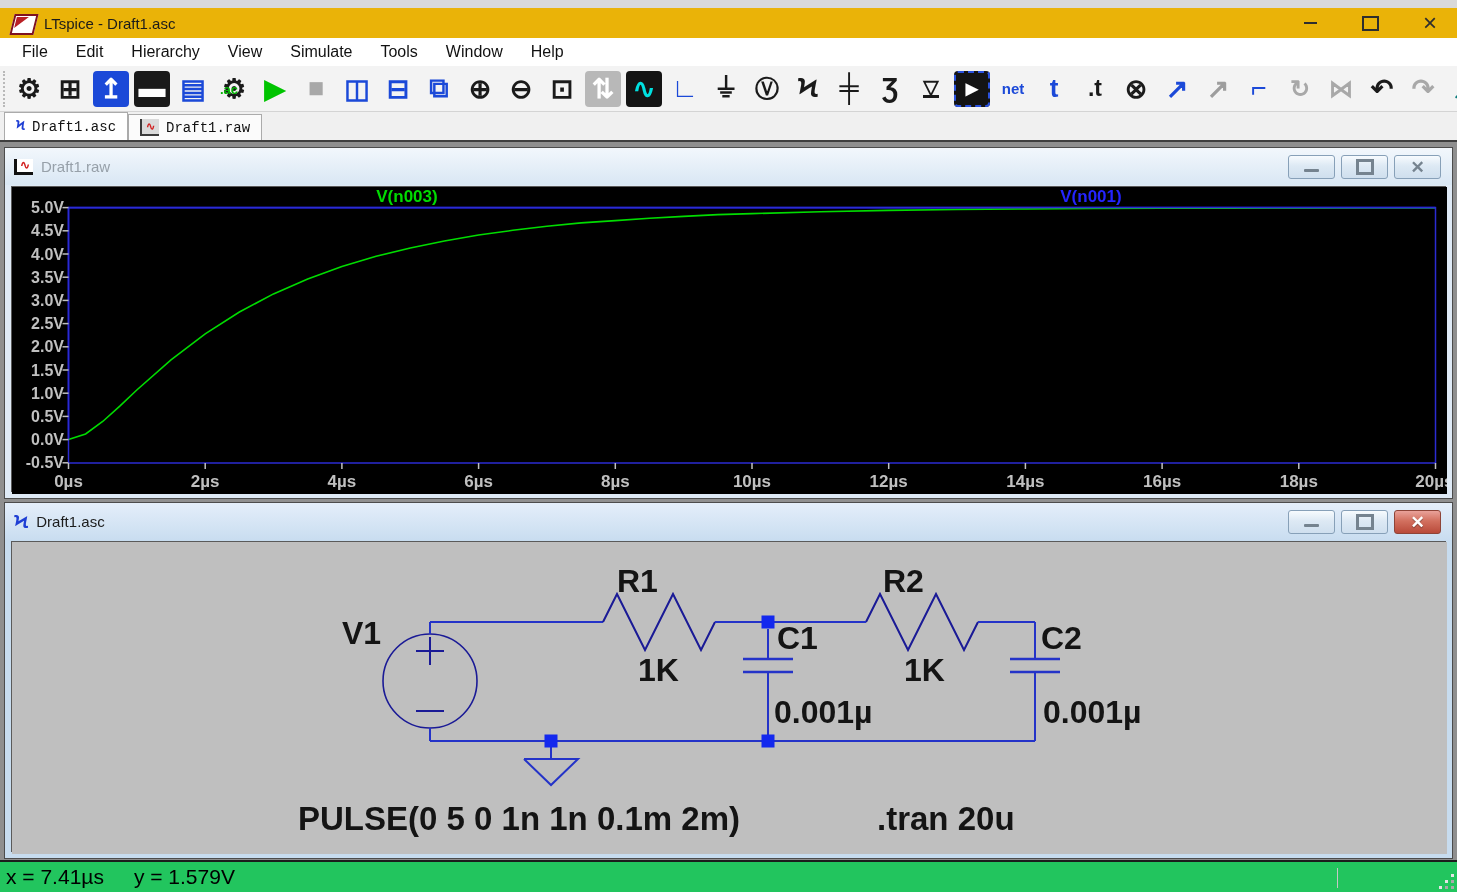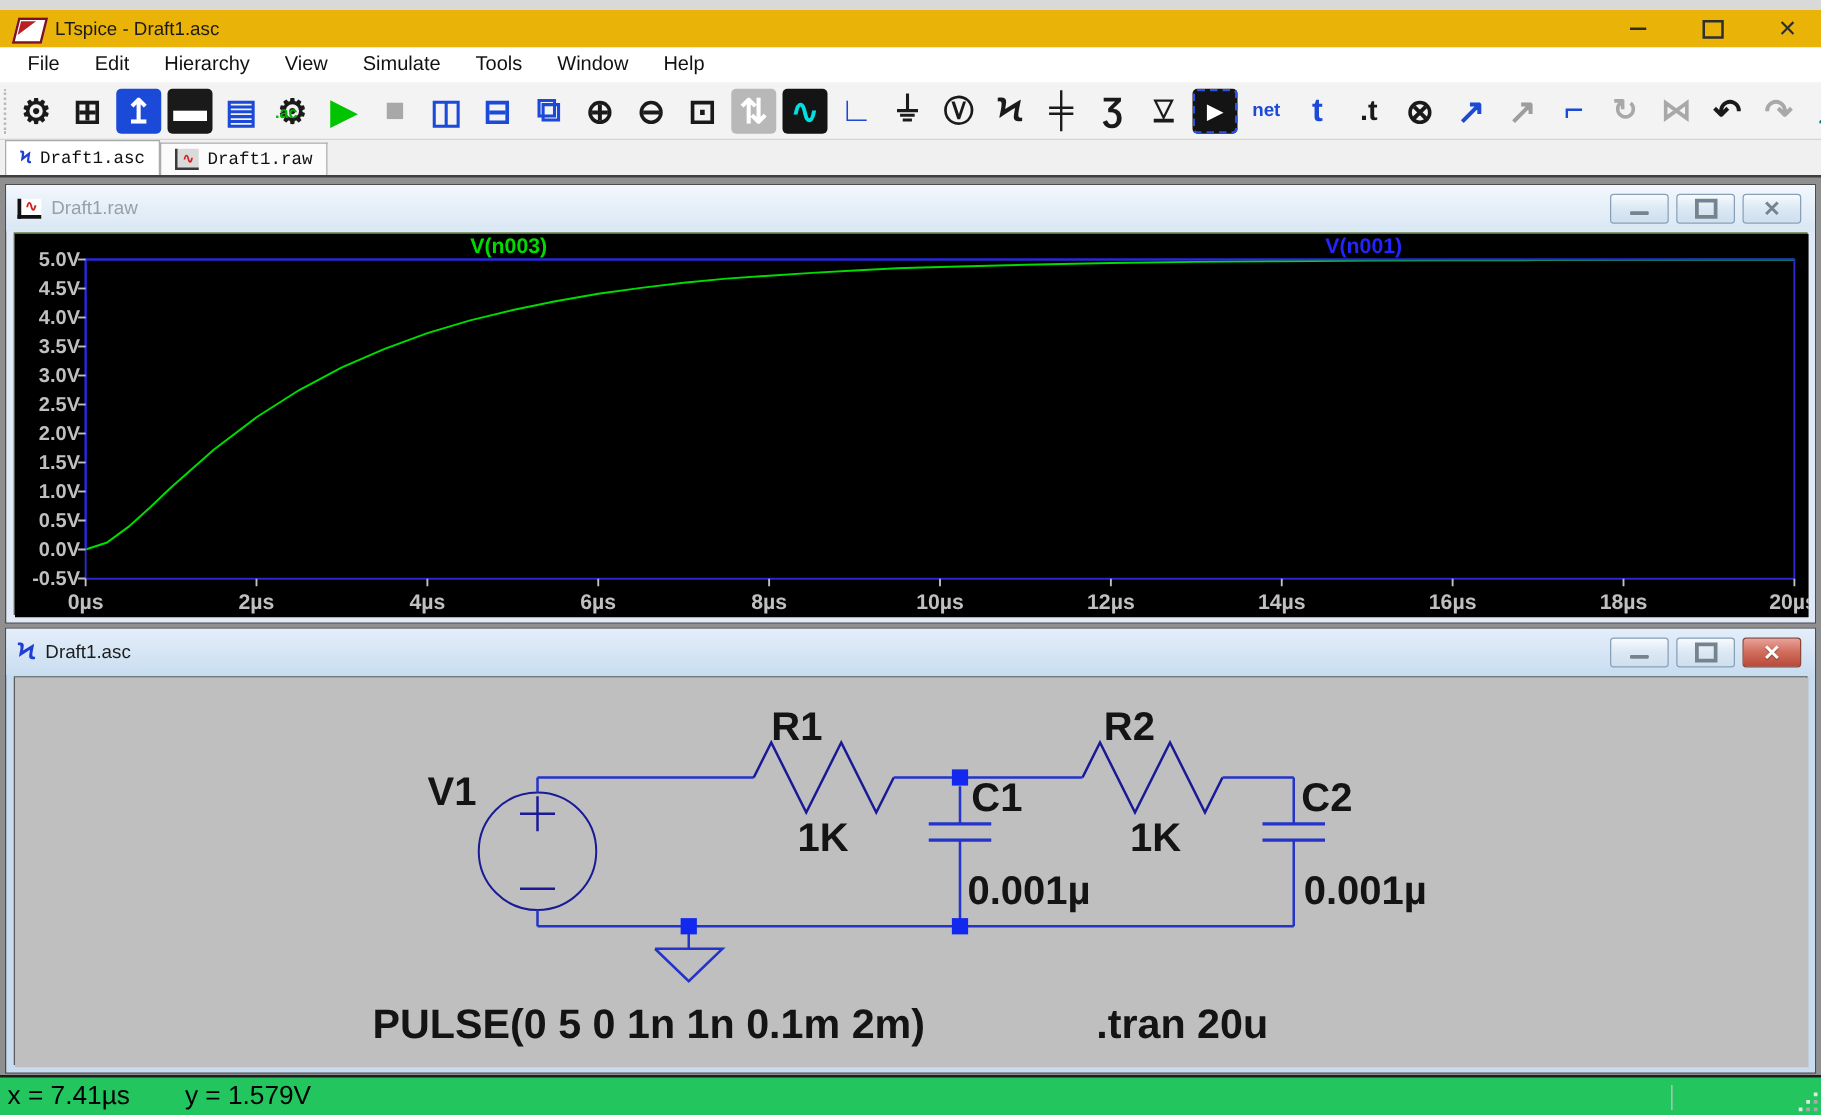--- a/index.html
+++ b/index.html
@@ -57,7 +57,7 @@
   
   .statusbar{position:absolute;left:0;top:860px;width:1457px;height:32px;background:#22c55e;border-top:2px solid #1c1c1c;box-sizing:border-box;display:flex;align-items:center}
   .statusbar .sx{margin-left:6px;font-size:21px;color:#000}
-  .statusbar .sy{margin-left:44px;font-size:21px;color:#000}
+  .statusbar .sy{margin-left:30px;font-size:21px;color:#000}
   .statusbar .sdiv{position:absolute;left:1337px;top:6px;bottom:4px;width:1px;background:#c6c6c6}
   .grip{position:absolute;right:3px;bottom:3px;width:3px;height:3px;background:#a9a9a9;
         box-shadow:-6px 0 #a9a9a9,0 -6px #a9a9a9,-6px -6px #e5e5e5,-12px 0 #e5e5e5,0 -12px #e5e5e5}

